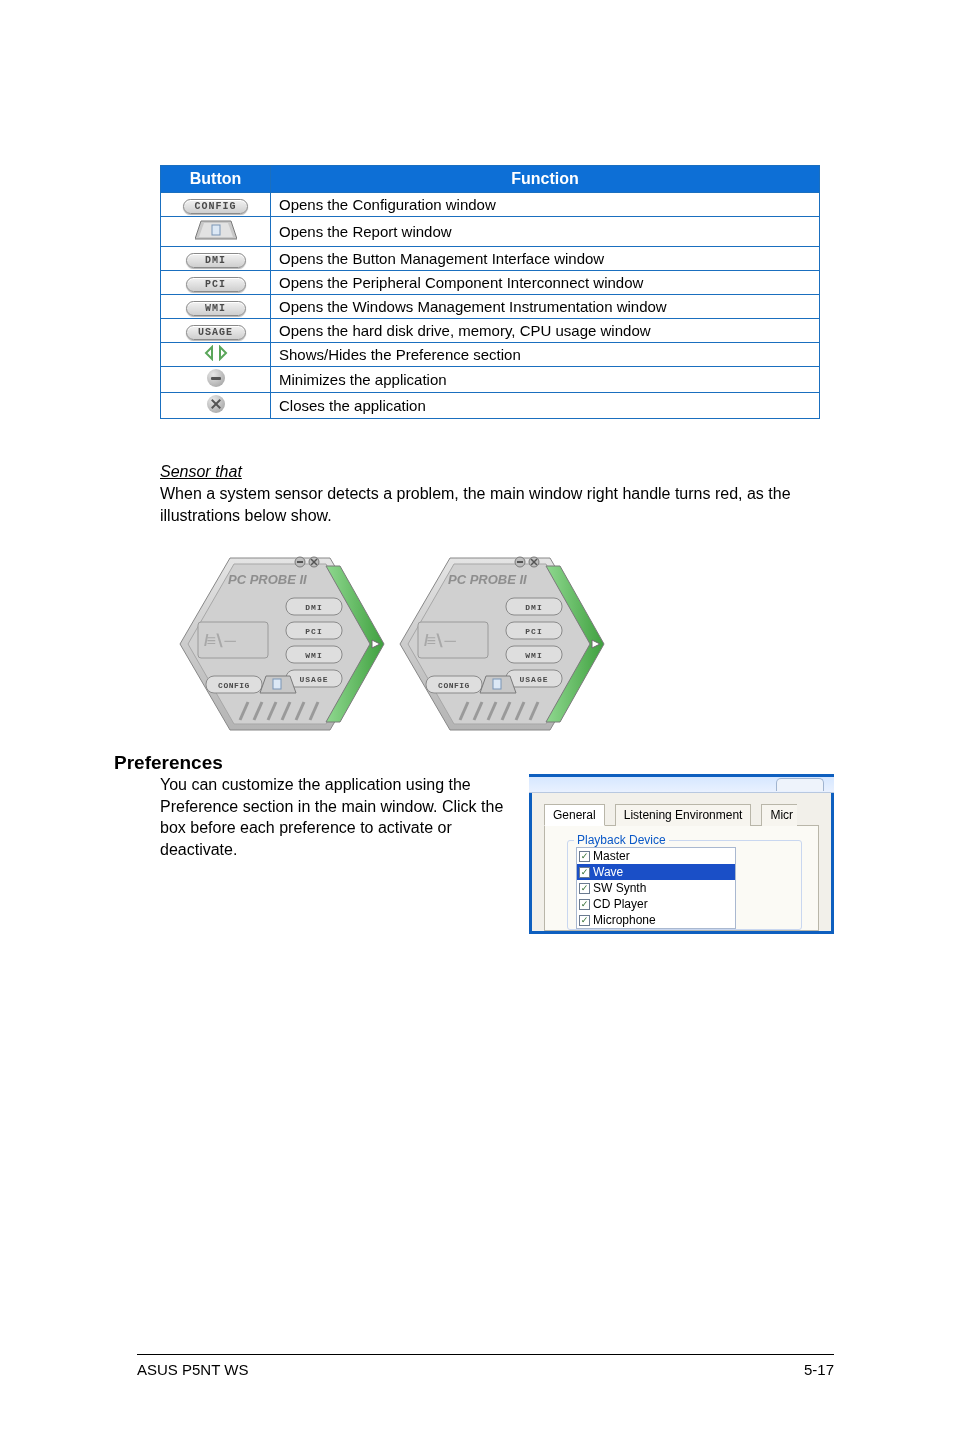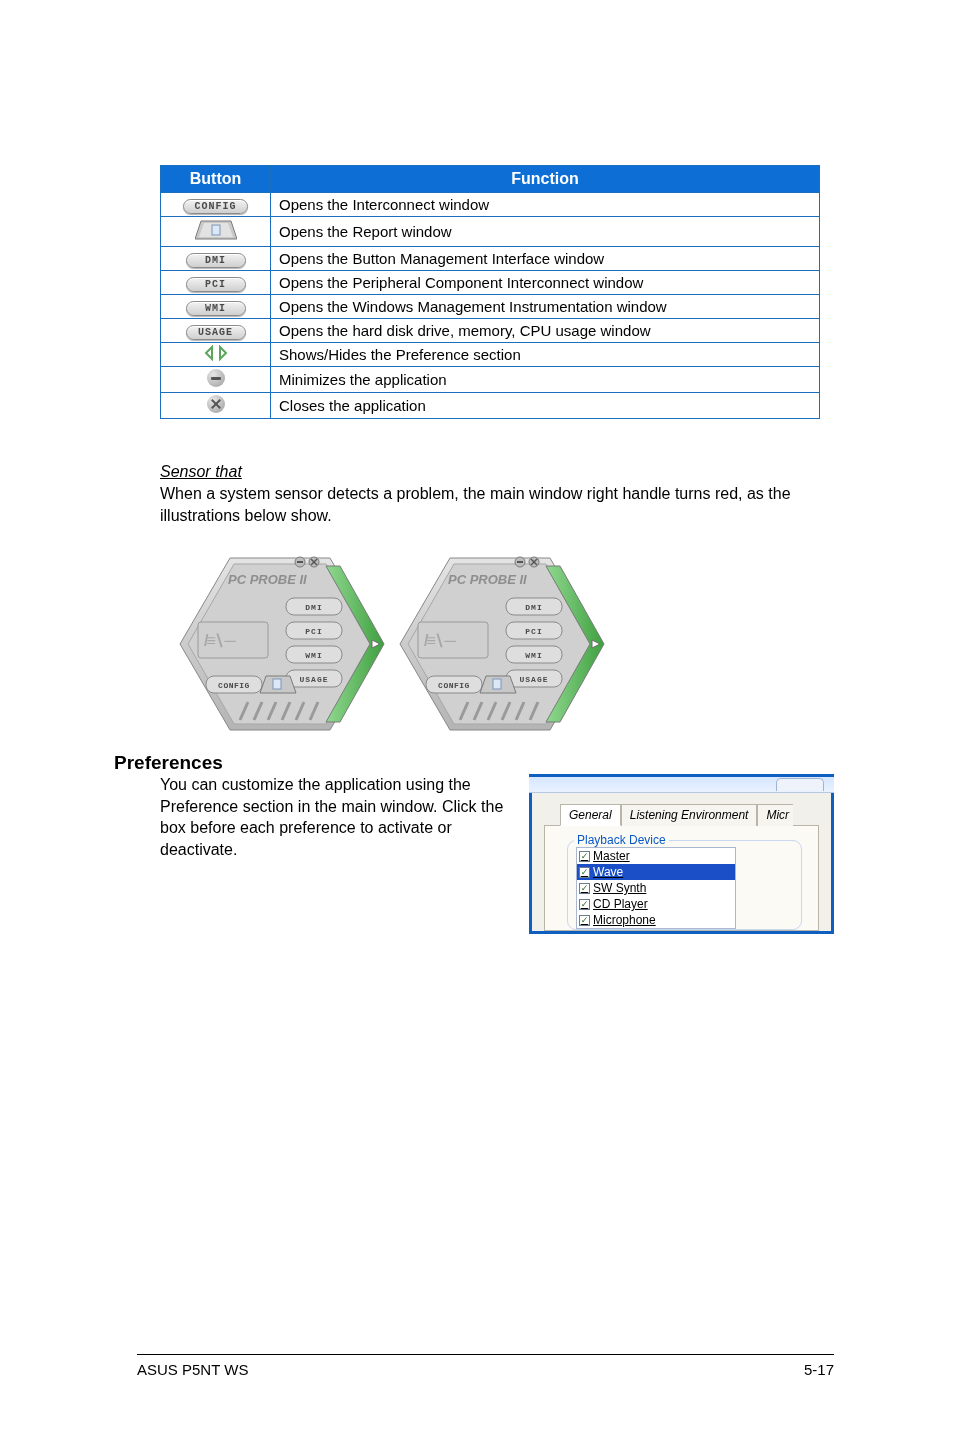--- a/index.html
+++ b/index.html
@@ -210,7 +210,7 @@
   <tbody id="btn-table-body">
       <tr>
         <td class="btn-cell"><span class="pill-btn">CONFIG</span></td>
-        <td>Opens the Interconnect window</td>
+        <td>Opens the Configuration window</td>
       </tr>
       <tr>
         <td class="btn-cell"><span class="trapezoid-btn"><svg viewBox="0 0 42 22">

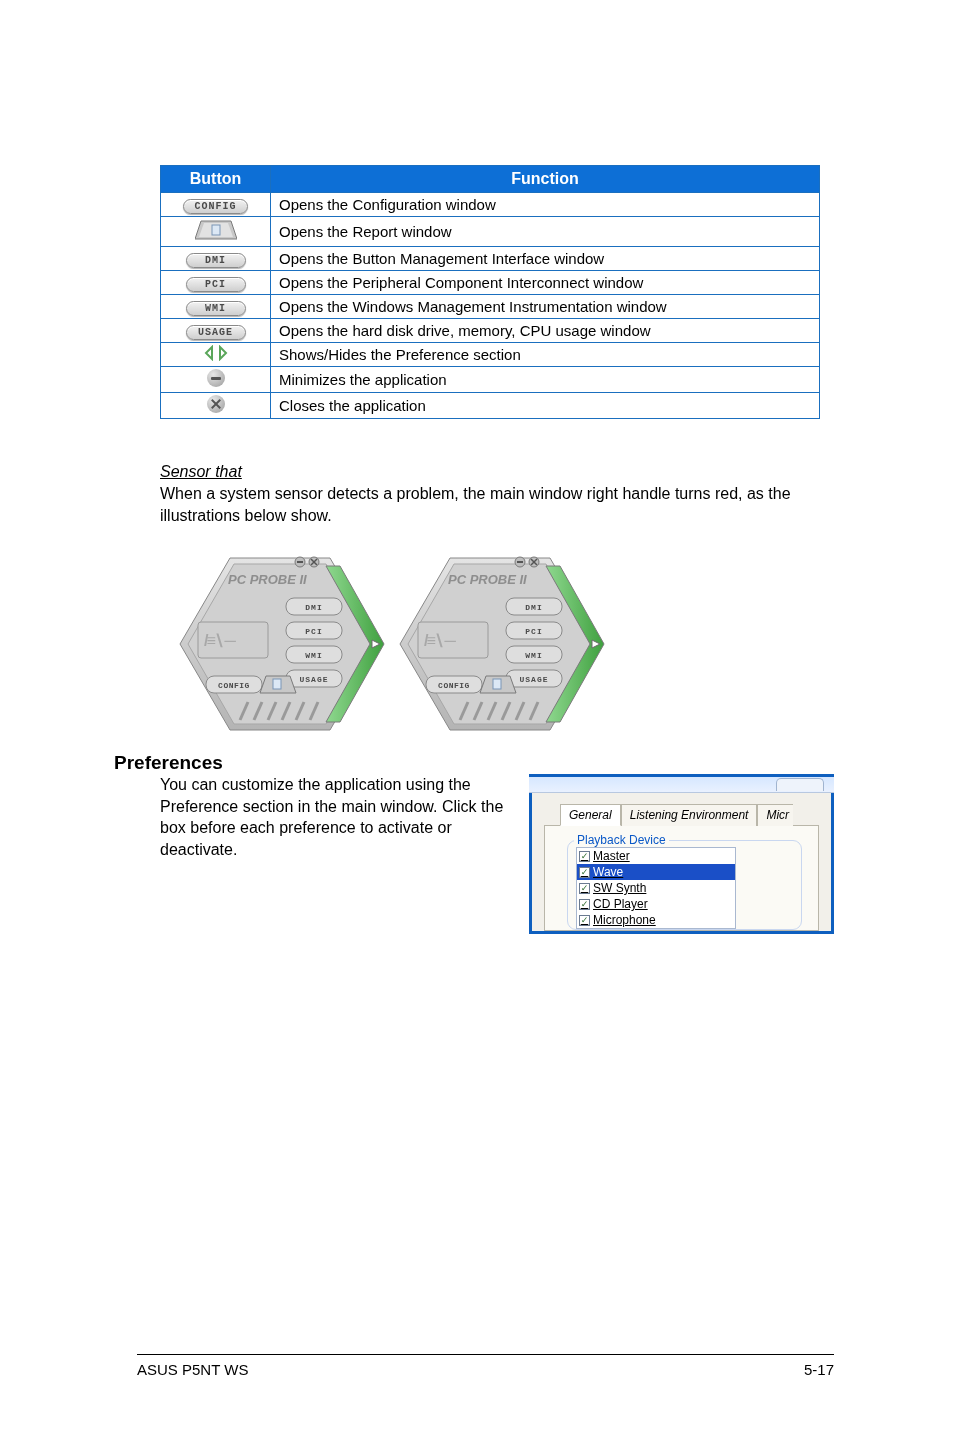--- a/index.html
+++ b/index.html
@@ -125,7 +125,7 @@
     border-radius: 5px 5px 0 0;
     background: #eef3fb;
   }
-  .tab-row { display: flex; gap: 0; padding-left: 28px; font-style: italic; }
+  .tab-row { display: flex; gap: 10px; padding-left: 12px; }
   .tab {
     font-size: 12px;
     padding: 3px 8px;

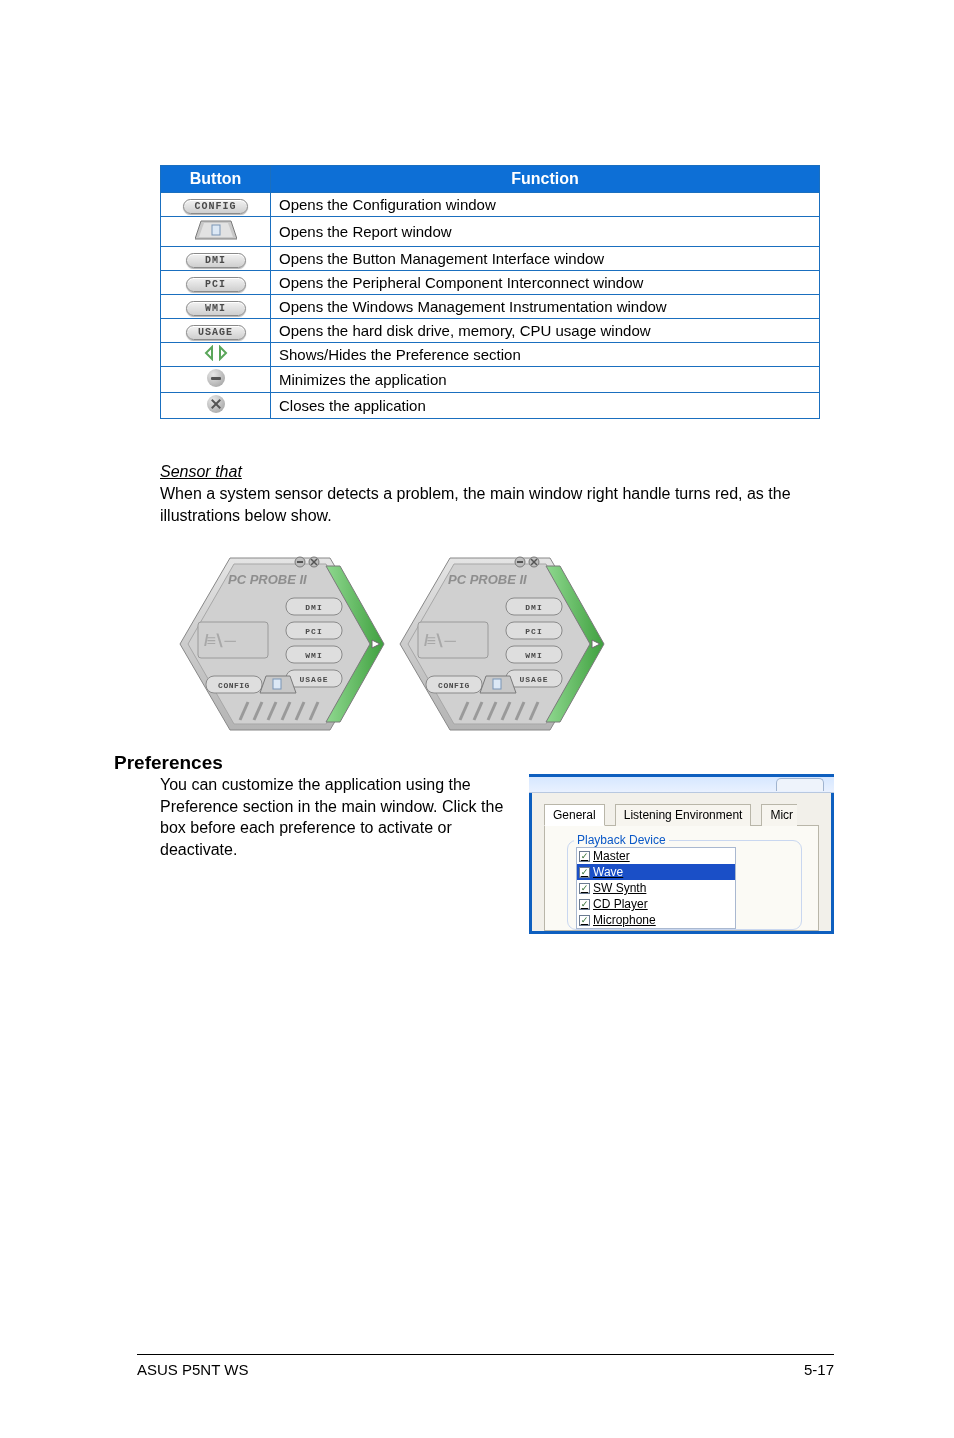--- a/index.html
+++ b/index.html
@@ -140,11 +140,10 @@
   .fieldset {
     margin: 0 12px 0 18px;
     border: 1px solid #c9d7f0;
-    border-radius: 9px;
+    border-radius: 3px;
     padding: 6px 6px 0 8px;
     position: relative;
     background: #fbfaf5;
-    text-decoration: underline;
   }
   .fieldset-legend {
     position: absolute;

